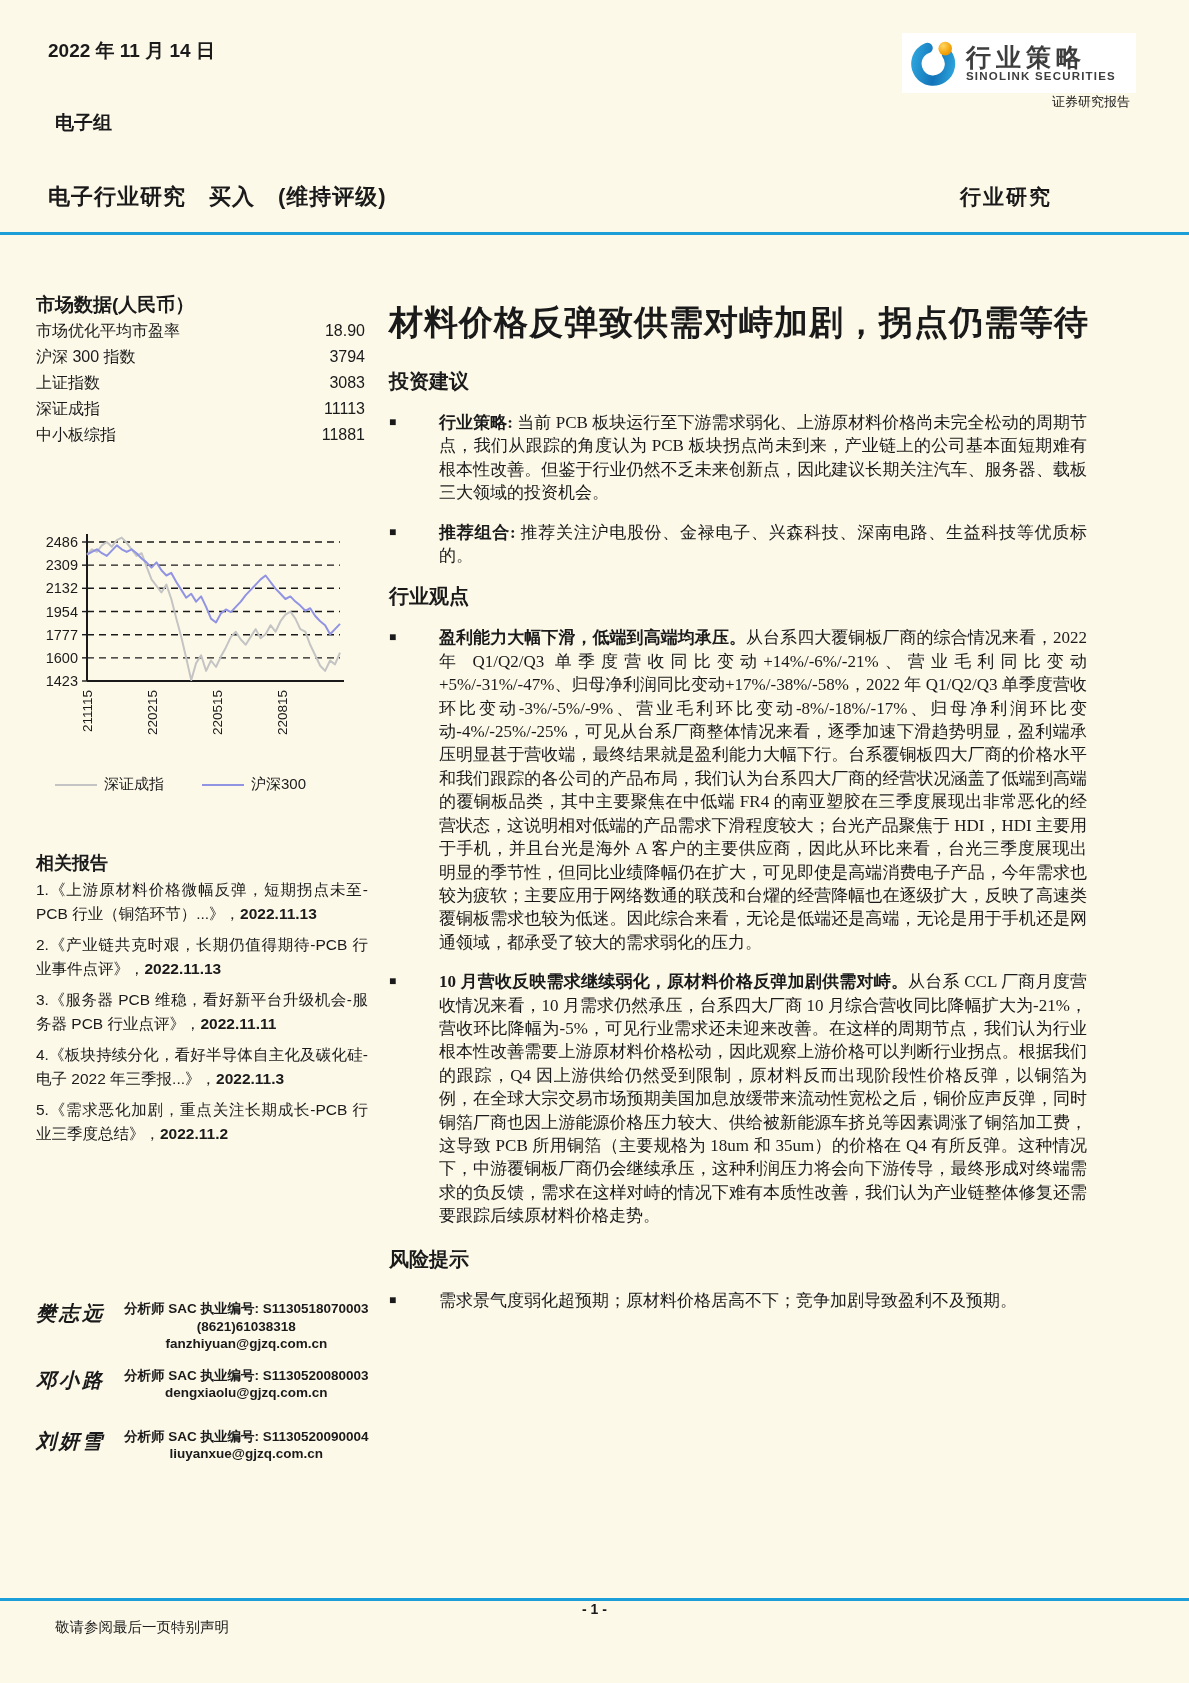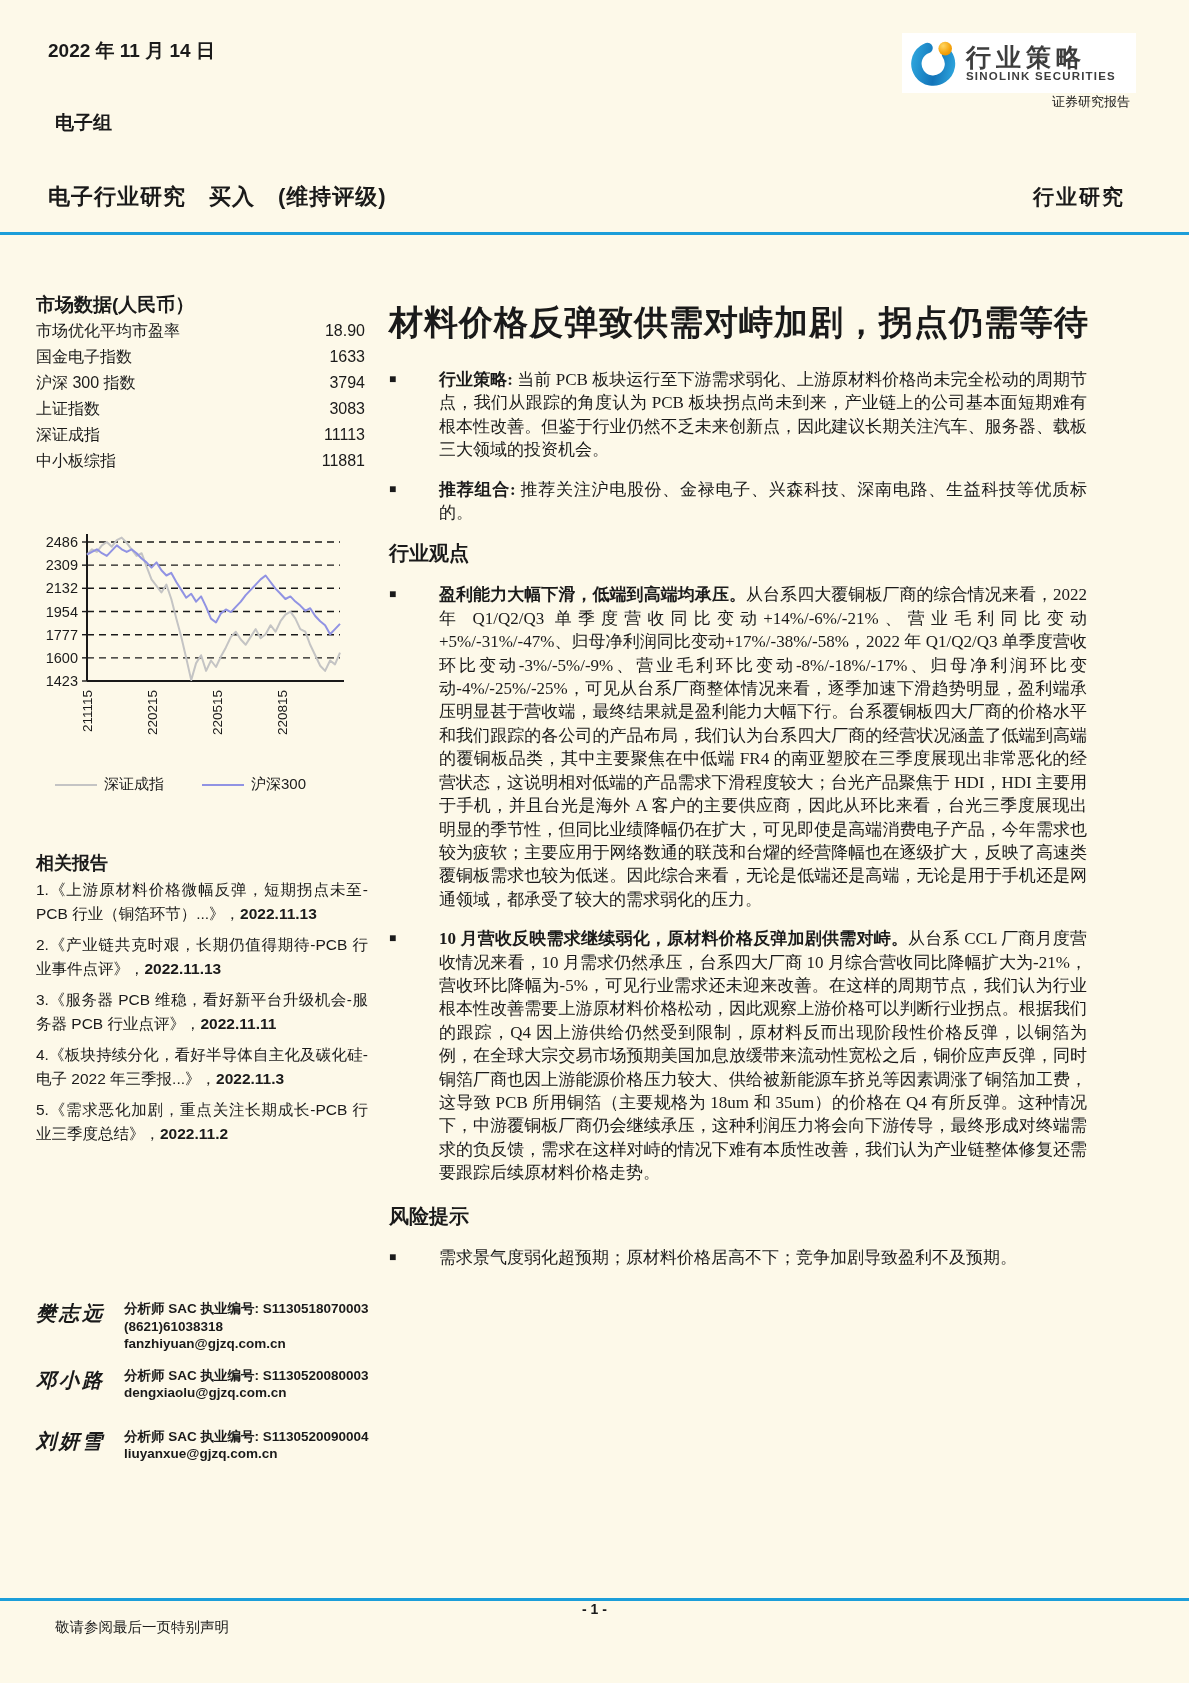--- a/index.html
+++ b/index.html
@@ -21,7 +21,7 @@
   .report-tag{left:930px;top:93px;width:200px;text-align:right;font-size:13px;}
   .group{left:55px;top:110px;font-size:19px;font-weight:bold;}
   .report-line{left:48px;top:182px;font-size:22px;font-weight:bold;letter-spacing:1px;}
-  .industry-label{left:960px;top:183px;width:165px;text-align:right;font-size:21px;font-weight:bold;letter-spacing:2px;}
+  .industry-label{left:960px;top:183px;width:165px;font-size:21px;font-weight:bold;letter-spacing:2px;}
   .rule{left:0;width:1189px;height:3px;background:#1C9ED9;}
   .rule-top{top:232px;}
   .rule-bottom{top:1598px;}

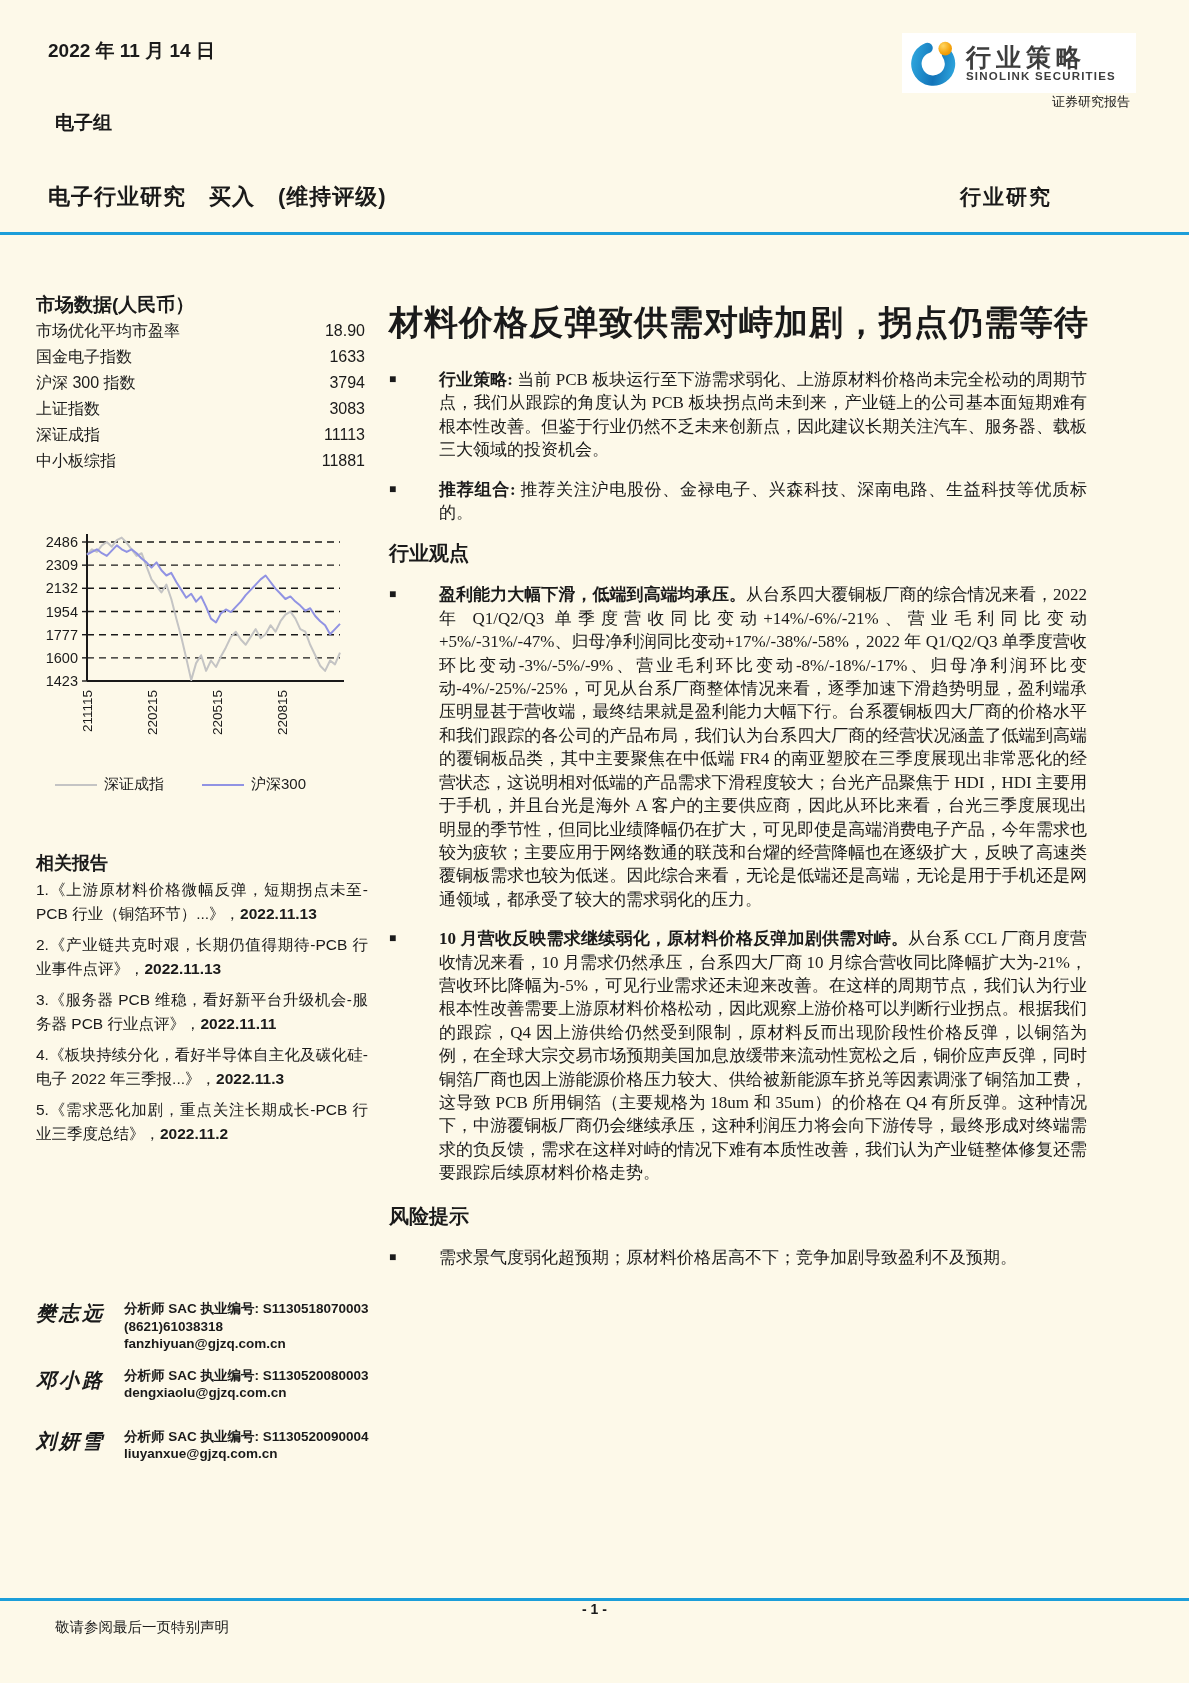--- a/index.html
+++ b/index.html
@@ -100,10 +100,6 @@
     <div class="mrow">
       <span class="ml">市场优化平均市盈率</span>
       <span class="mv">18.90</span>
-    </div>
-    <div class="mrow">
-      <span class="ml">国金电子指数</span>
-      <span class="mv">1633</span>
     </div>
     <div class="mrow">
       <span class="ml">沪深 300 指数</span>

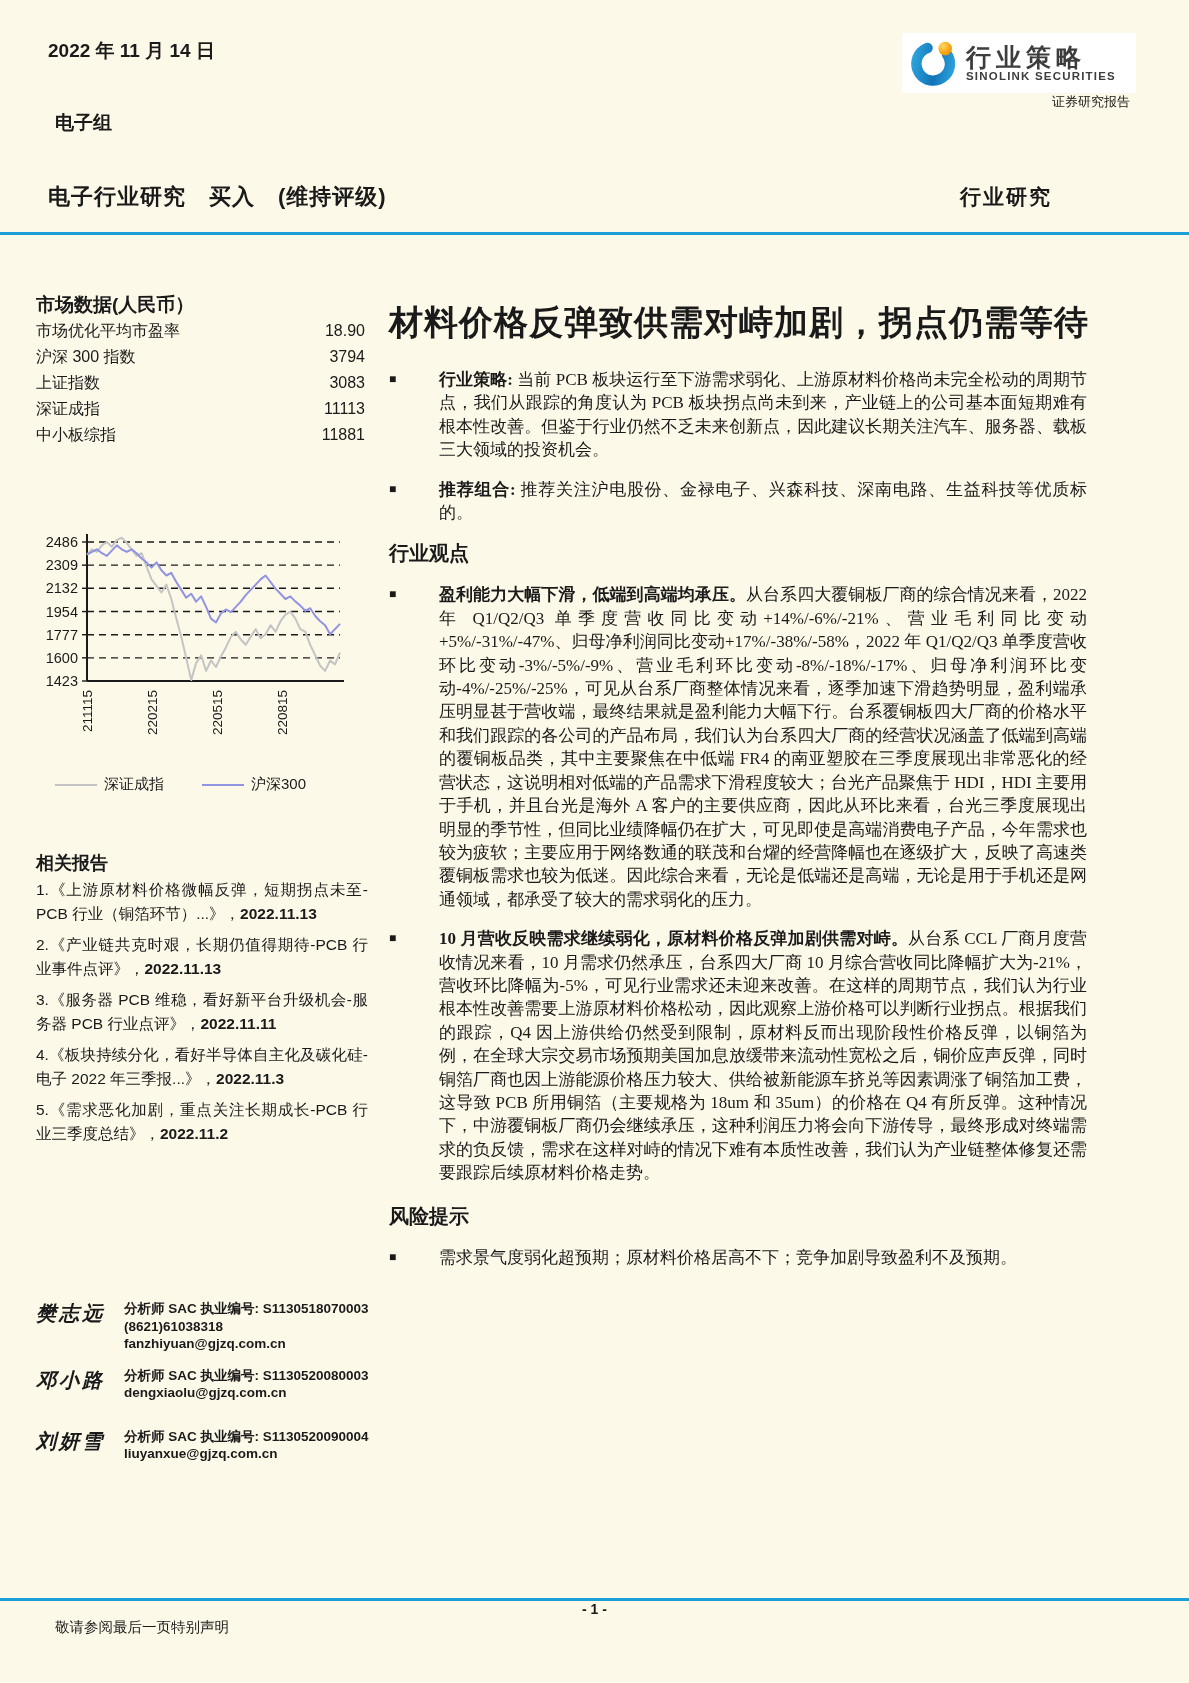--- a/index.html
+++ b/index.html
@@ -201,6 +201,7 @@
 <div class="abs main-title serif">材料价格反弹致供需对峙加剧，拐点仍需等待</div>
 <div class="abs sections">
     <div class="sec">
+      <div class="section-heading serif">投资建议</div>
       <div class="bullet">
         <span class="bullet-square">■</span>
         <div class="bullet-text serif"><b>行业策略: </b>当前 PCB 板块运行至下游需求弱化、上游原材料价格尚未完全松动的周期节点，我们从跟踪的角度认为 PCB 板块拐点尚未到来，产业链上的公司基本面短期难有根本性改善。但鉴于行业仍然不乏未来创新点，因此建议长期关注汽车、服务器、载板三大领域的投资机会。</div>

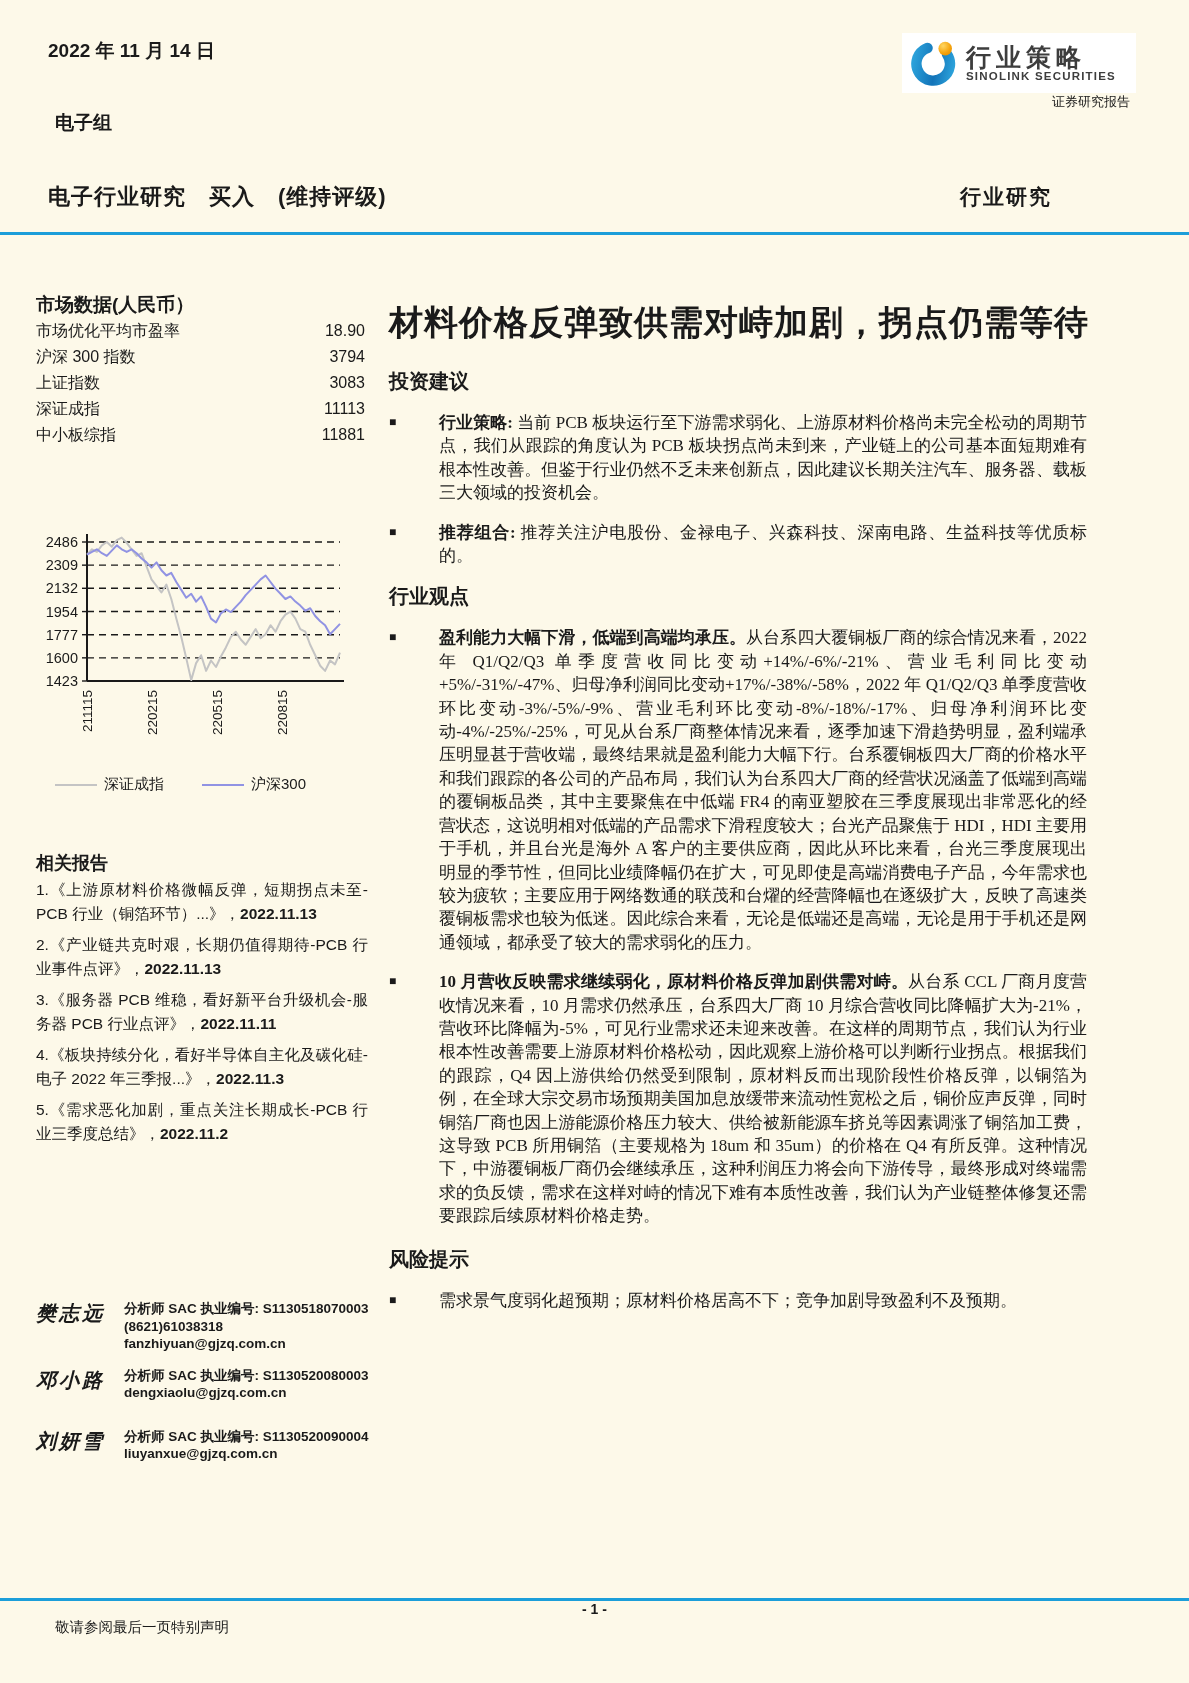--- a/index.html
+++ b/index.html
@@ -41,7 +41,7 @@
   .analysts{left:36px;top:1300px;width:345px;}
   .analyst{display:flex;margin-bottom:14px;}
   .a-name{width:88px;flex:0 0 auto;font-size:20px;font-weight:bold;letter-spacing:3px;font-style:italic;}
-  .a-details{font-size:13.5px;font-weight:bold;line-height:17.5px;word-break:break-all;}
+  .a-details{font-size:13.5px;font-weight:bold;line-height:17.5px;word-break:break-all;text-align:center;}
   .analyst:nth-child(2){margin-bottom:26px;}
   
   .main-title{left:389px;top:288px;width:700px;font-size:34px;font-weight:bold;letter-spacing:1px;white-space:nowrap;margin-top:12px;}

